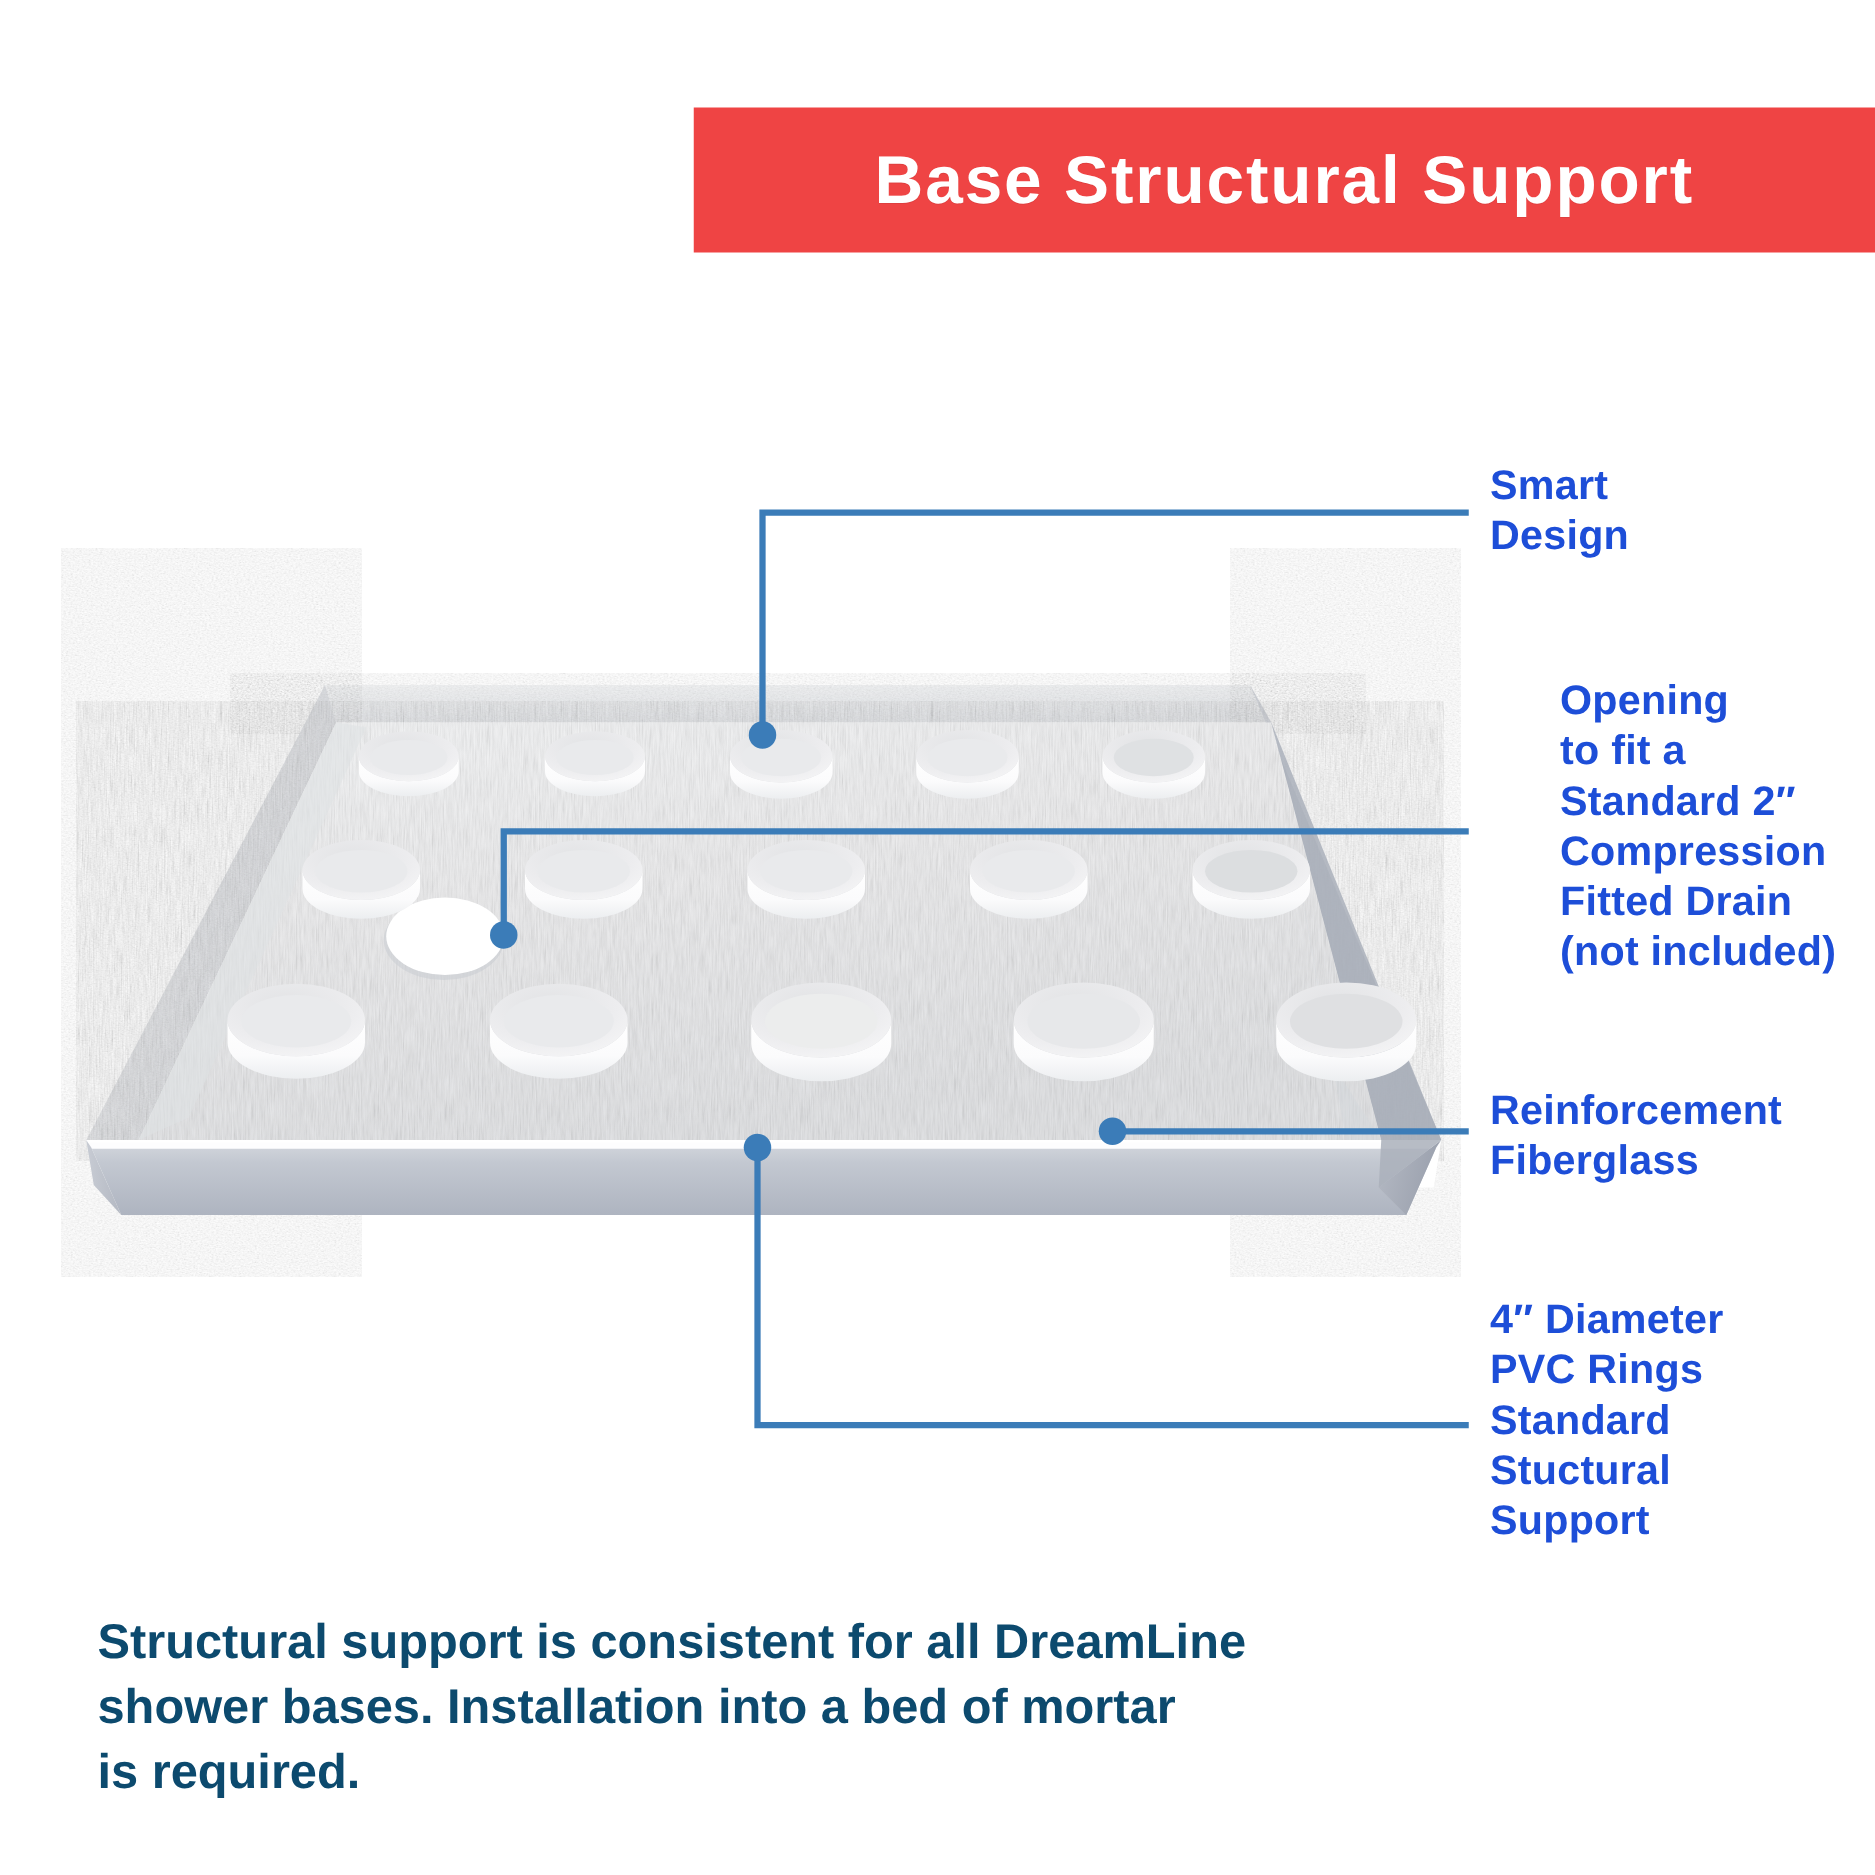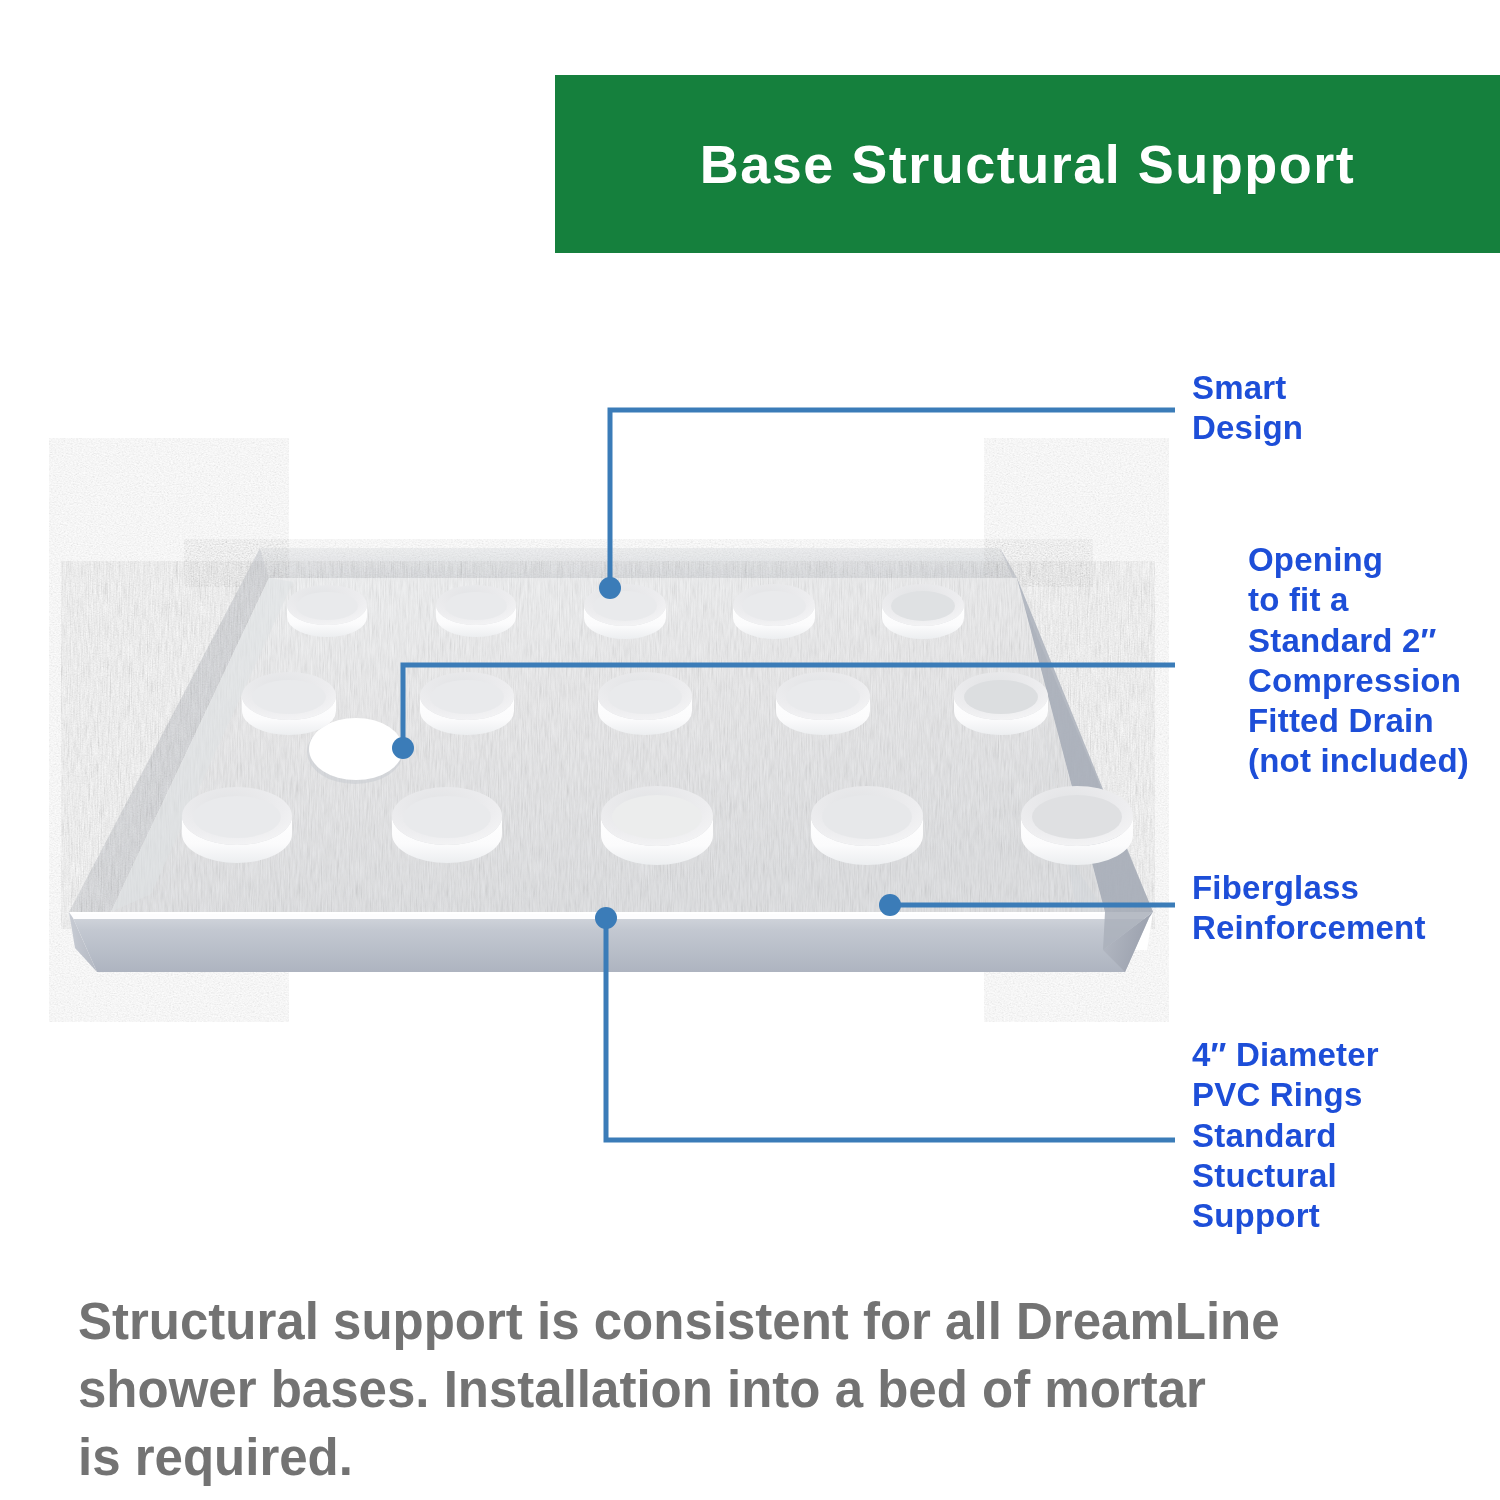--- a/index.html
+++ b/index.html
@@ -11,8 +11,8 @@
 
   
   #header-banner{
-    position:absolute;left:555px;top:75px;width:945px;height:178px;
-    background:#15803d;
+    position:absolute;left:555px;top:86px;width:945px;height:116px;
+    background:#ef4444;
     display:flex;align-items:center;justify-content:center;
   }
   #header-title{

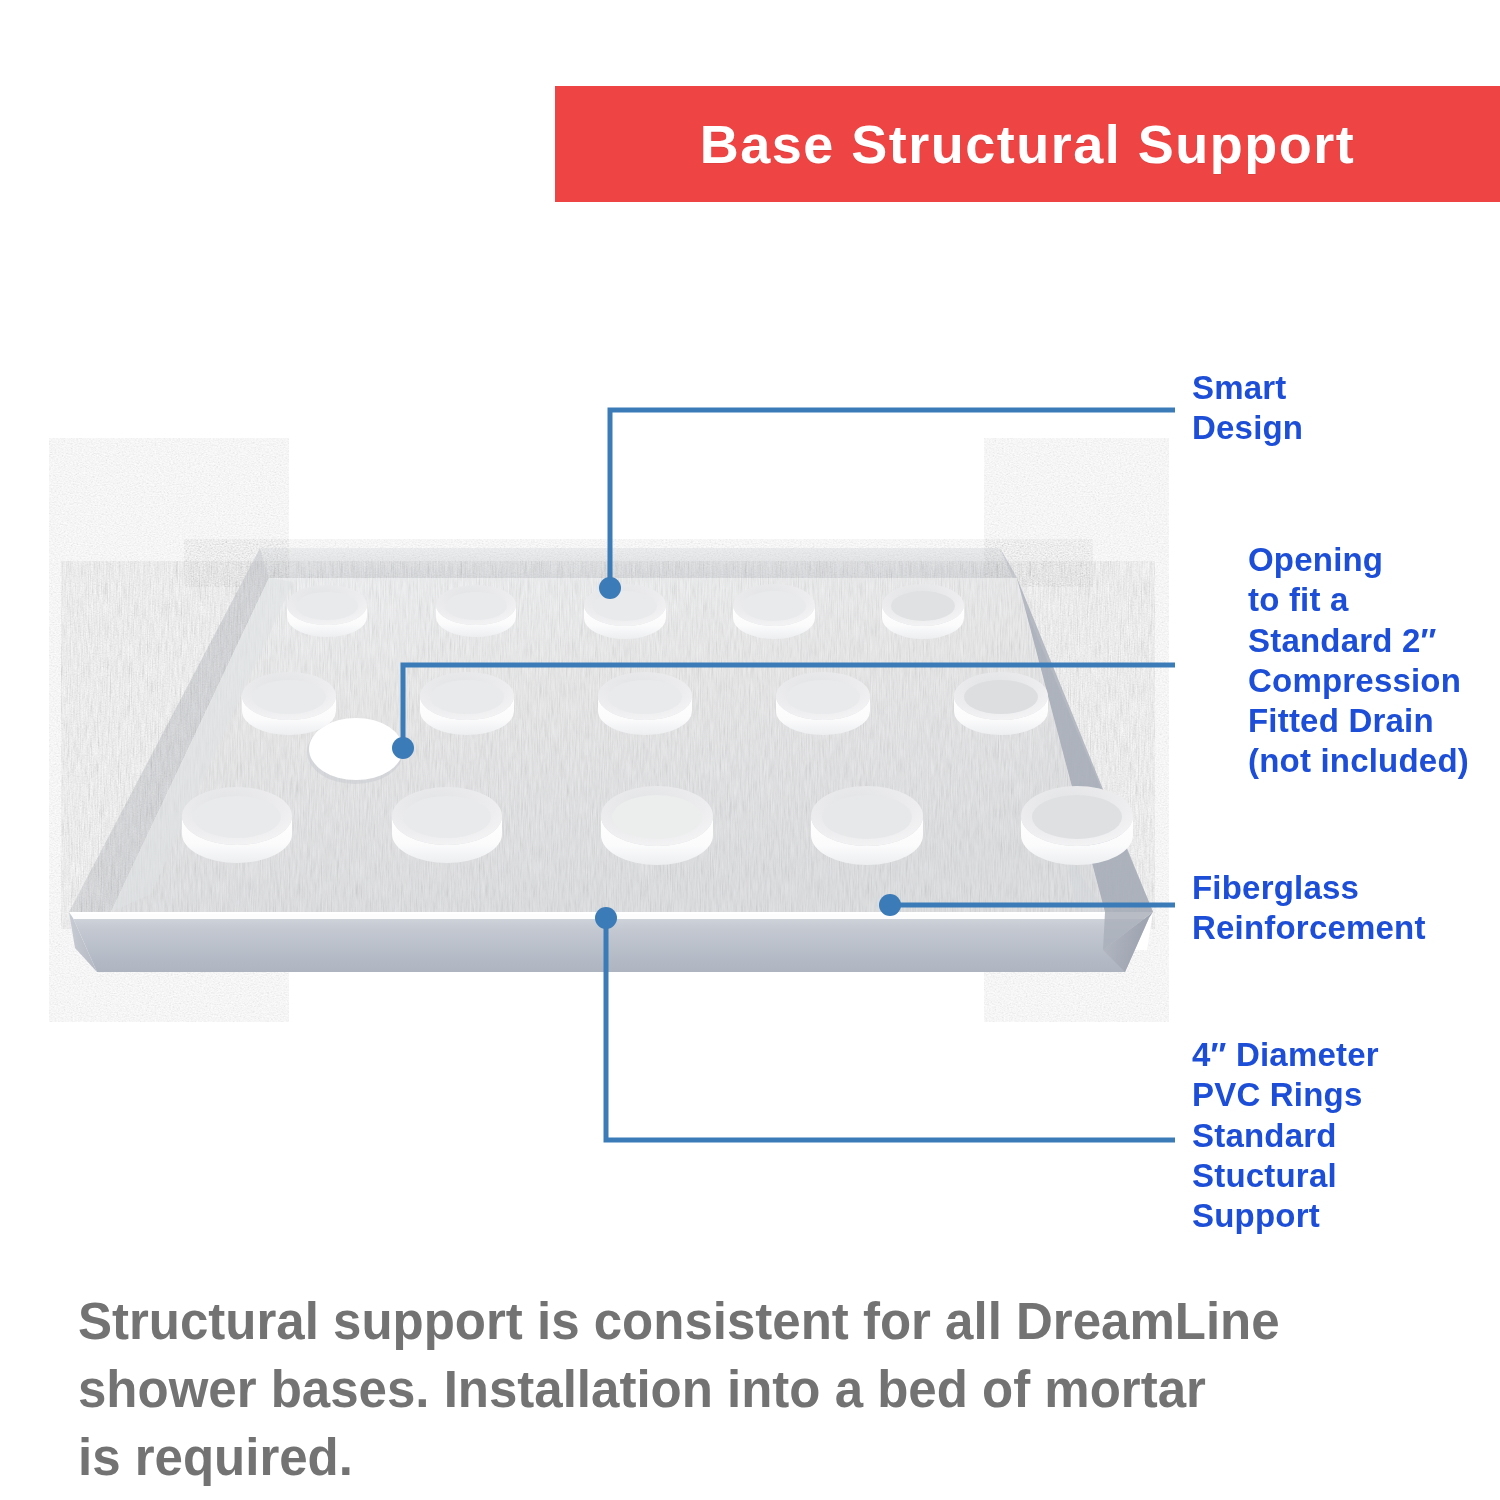--- a/index.html
+++ b/index.html
@@ -308,8 +308,8 @@
 </div>
 
 <div class="callout" id="callout-fiberglass">
+  <span class="ln">Reinforcement</span>
   <span class="ln">Fiberglass</span>
-  <span class="ln">Reinforcement</span>
 </div>
 
 <div class="callout" id="callout-pvc-rings">

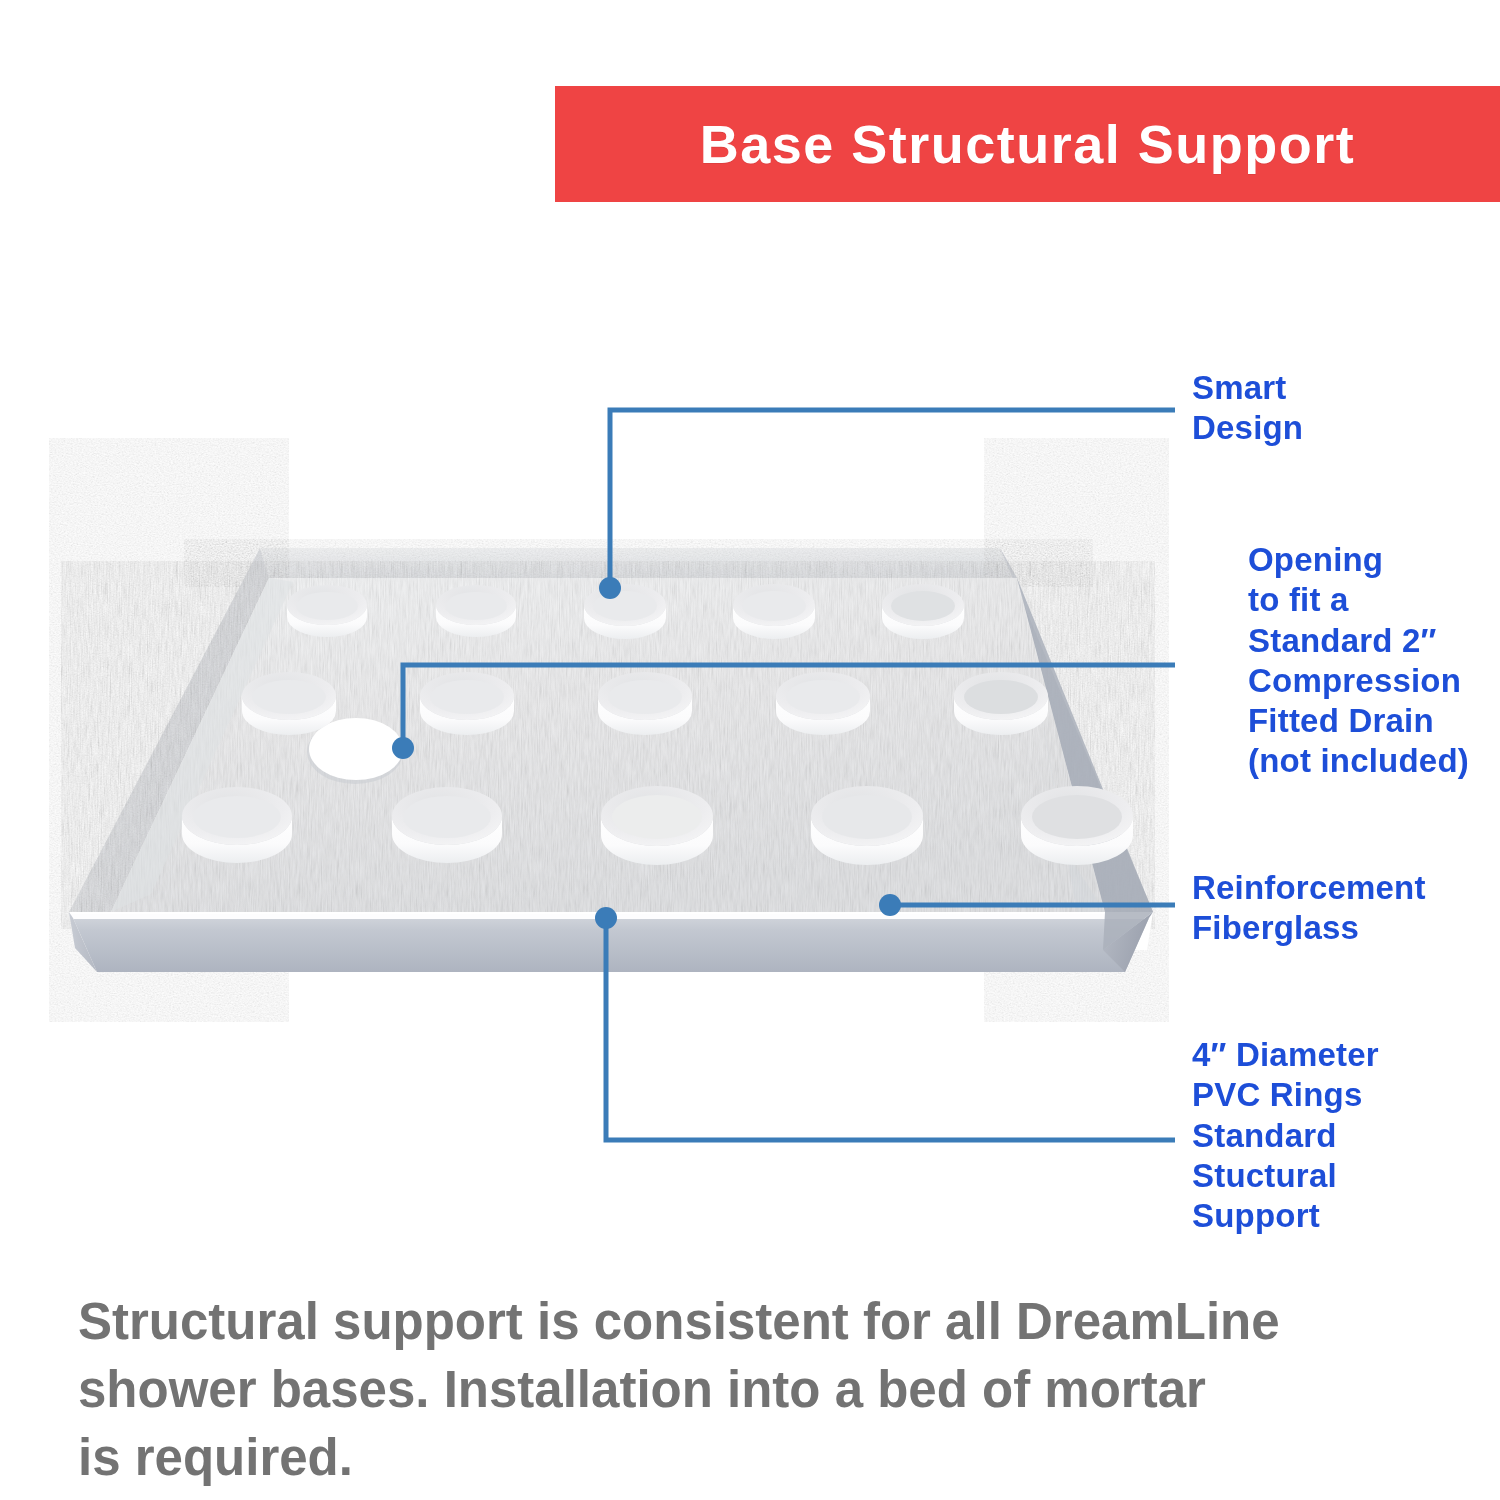--- a/index.html
+++ b/index.html
@@ -56,9 +56,9 @@
   
   #footer-note{
     position:absolute;left:78px;top:1288px;width:1000px;
-    color:#737373;
+    color:#0c4a6e;
     font-weight:bold;
-    font-size:51px;
+    font-size:39px;
     line-height:1.33;
     font-stretch:condensed;
   }

